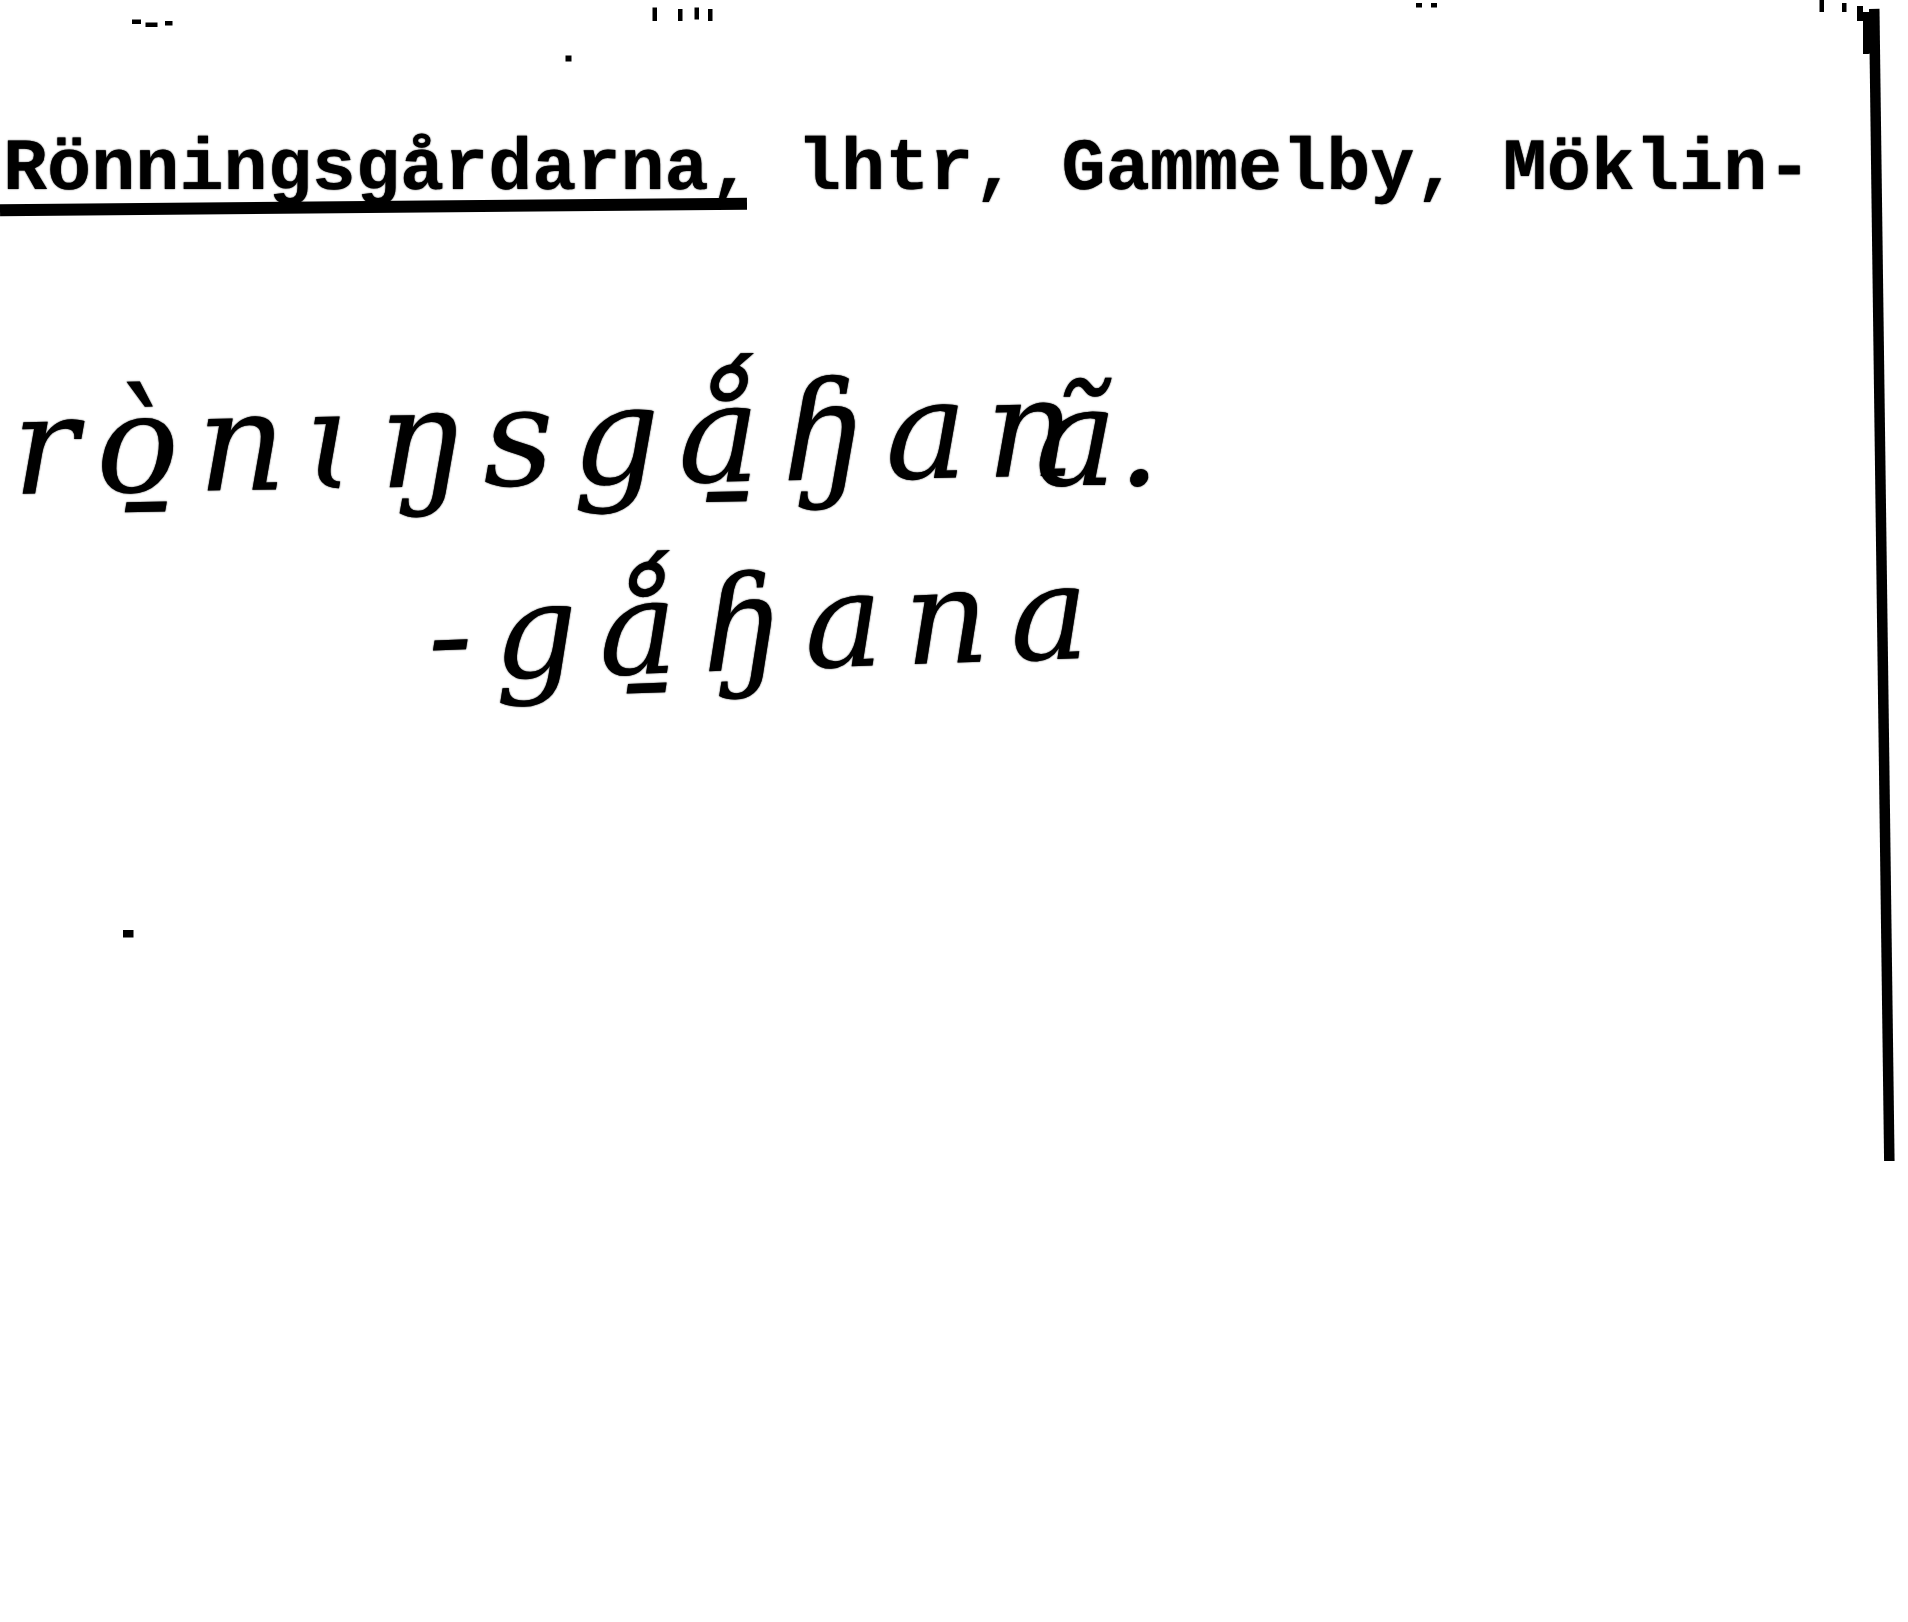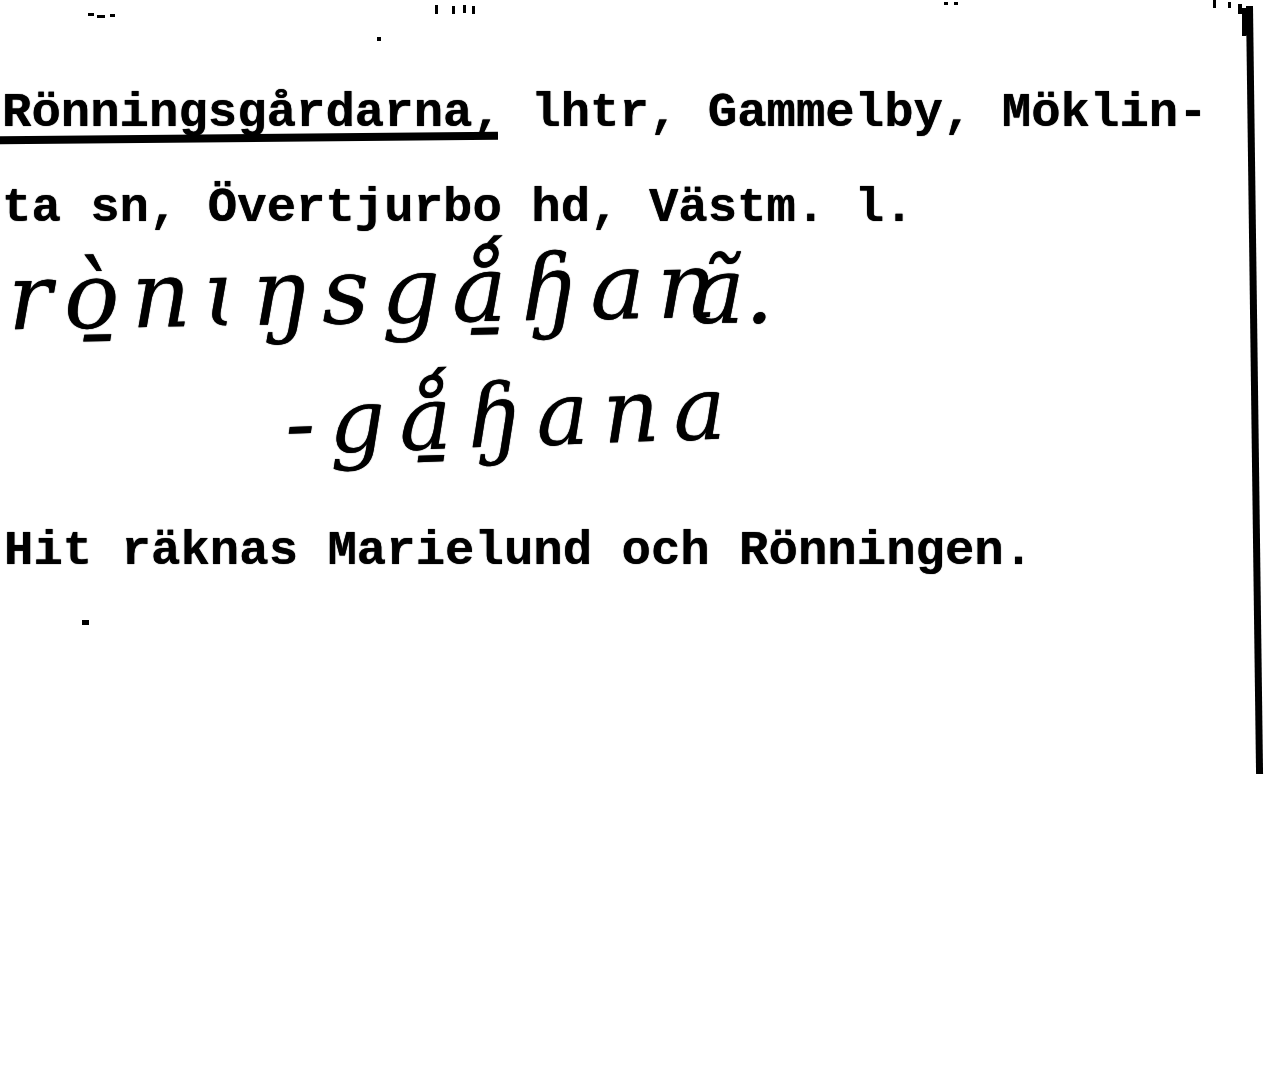--- a/index.html
+++ b/index.html
@@ -111,7 +111,6 @@
   <div class="type-line line1"><span class="headword">Rönningsgårdarna</span><span>, lhtr, Gammelby, Möklin-</span></div>
   <div class="headword-underline"></div>
 
-  <div class="type-line line2">ta sn, Övertjurbo hd, Västm. l.</div>
 
   <div class="hand hw1">rò̱nɩŋsgǻ̱ɧan</div>
   <div class="hand hw1-tail">ã.</div>

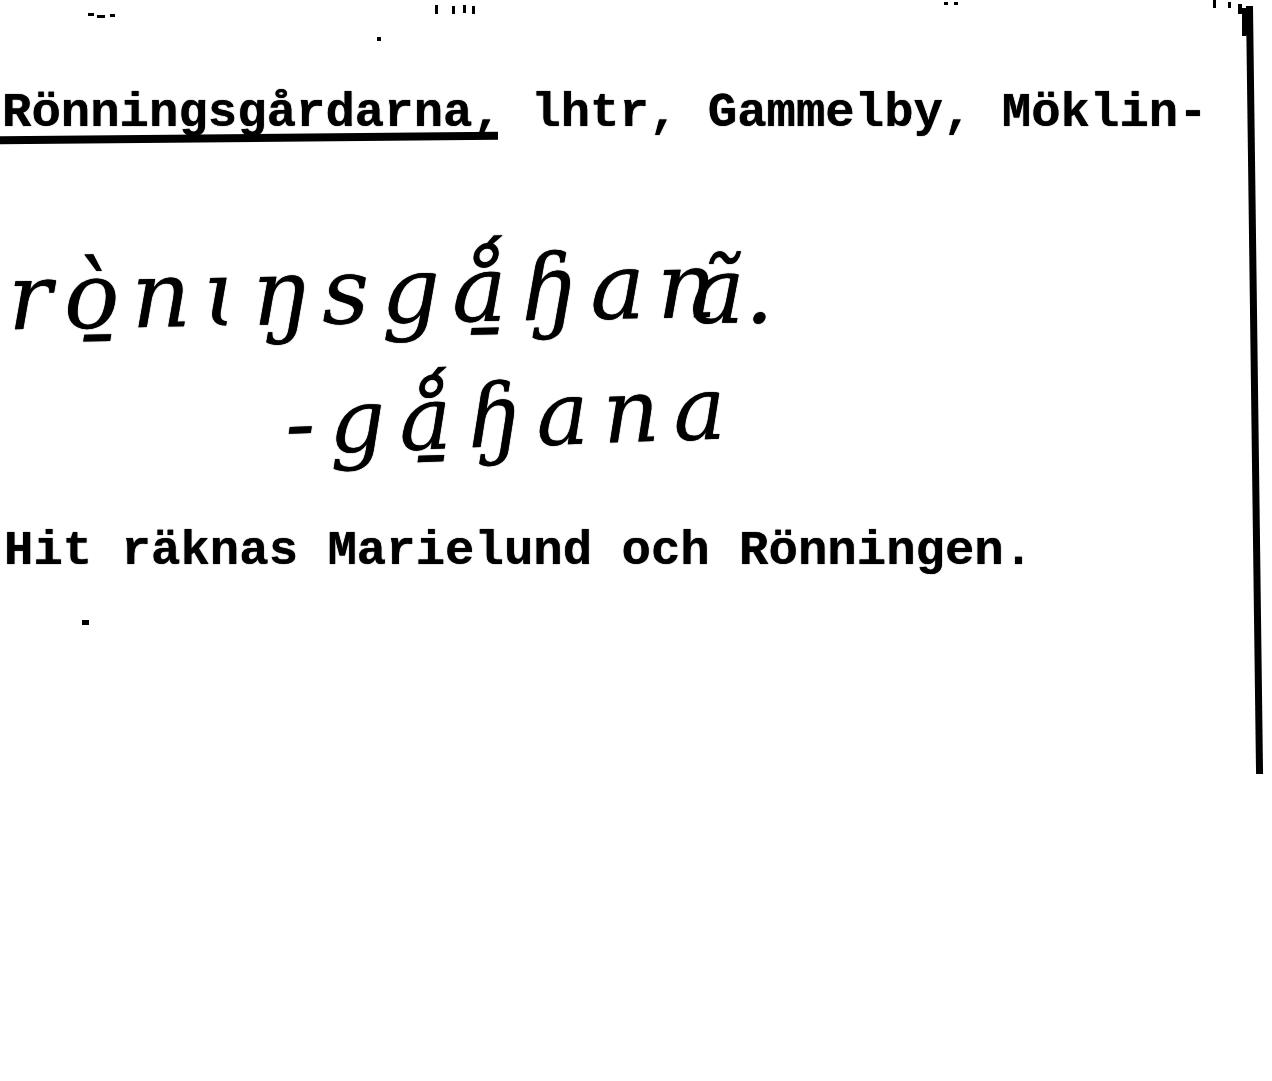--- a/index.html
+++ b/index.html
@@ -116,7 +116,6 @@
   <div class="hand hw1-tail">ã.</div>
   <div class="hand hw2">-gǻ̱ɧana</div>
 
-  <div class="type-line note">Hit räknas Marielund och Rönningen.</div>
 
 
   <div class="edge-line"></div>

